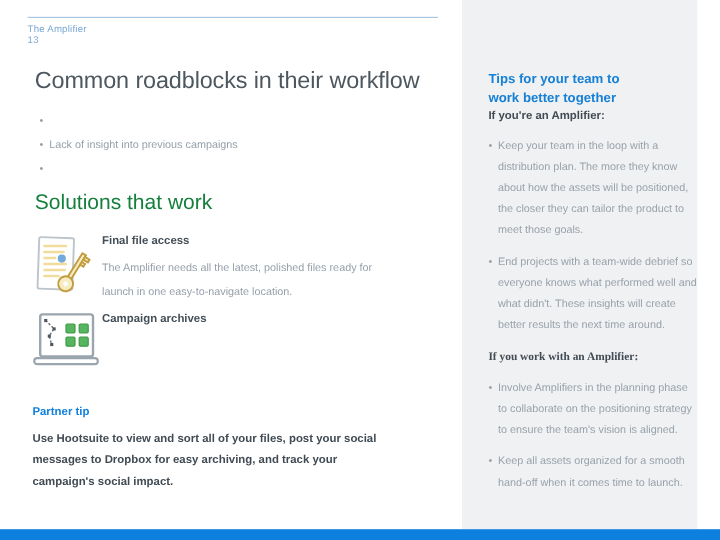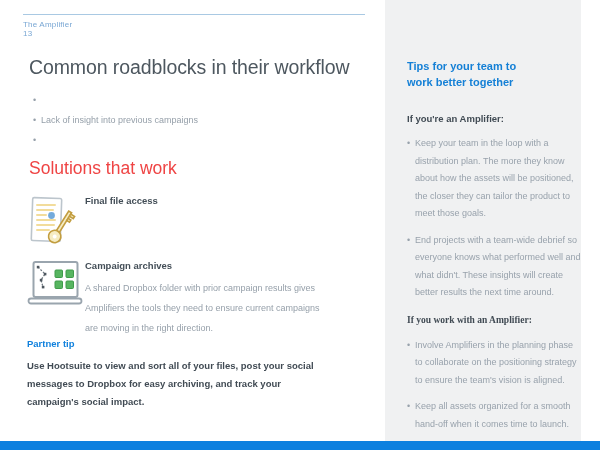--- a/index.html
+++ b/index.html
@@ -29,7 +29,7 @@
   .sidebar{position:absolute;left:385px;top:0;width:196px;height:441px;background:#f0f1f2;
     box-sizing:border-box;padding:58px 18px 0 22px;}
   .sb-heading{width:128px;font-size:11px;font-weight:bold;color:#1580d6;line-height:16px;}
-  .sb-subhead{font-size:9.5px;font-weight:bold;color:#414b54;line-height:13px;margin-top:22px;}
+  .sb-subhead{font-size:9.5px;font-weight:bold;color:#414b54;line-height:13px;}
   .sb-list{margin-top:10px;}
   .sb-bullet{display:flex;font-size:9px;color:#98a2ac;line-height:17.5px;margin-bottom:9px;width:174px;}
   .sb-bullet .dot{width:8px;flex:none;}

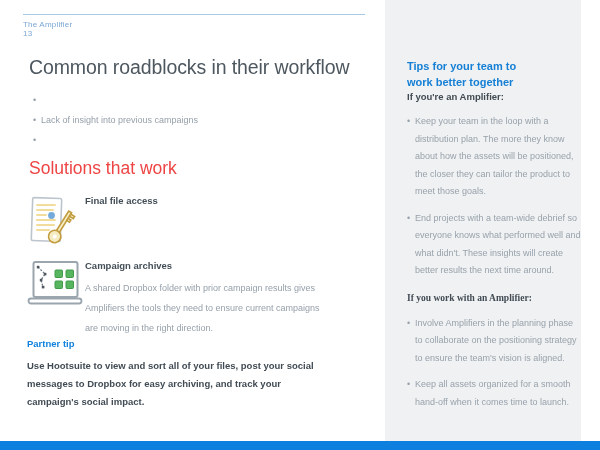--- a/index.html
+++ b/index.html
@@ -16,7 +16,7 @@
   .roadblock-list{position:absolute;left:33px;top:90px;width:330px;}
   .rb-item{display:flex;font-size:9px;color:#96a0aa;line-height:20px;}
   .rb-item .dot{width:8px;flex:none;}
-  .h2{position:absolute;left:29px;top:158px;font-size:17.5px;font-weight:400;color:#ef4444;}
+  .h2{position:absolute;left:29px;top:158px;font-size:17.5px;font-weight:400;color:#15803d;}
   .sol-item{position:absolute;left:27px;display:flex;}
   .sol-icon{width:58px;flex:none;}
   .sol-text{width:250px;}

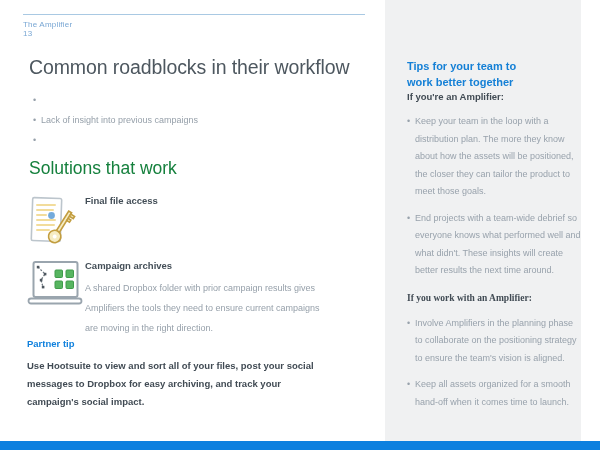--- a/index.html
+++ b/index.html
@@ -88,6 +88,7 @@
     </div>
     <div class="sol-text">
       <div class="sol-title">Final file access</div>
+      <div class="sol-body">The Amplifier needs all the latest, polished files ready for launch in one easy-to-navigate location.</div>
     </div>
   </div>
 

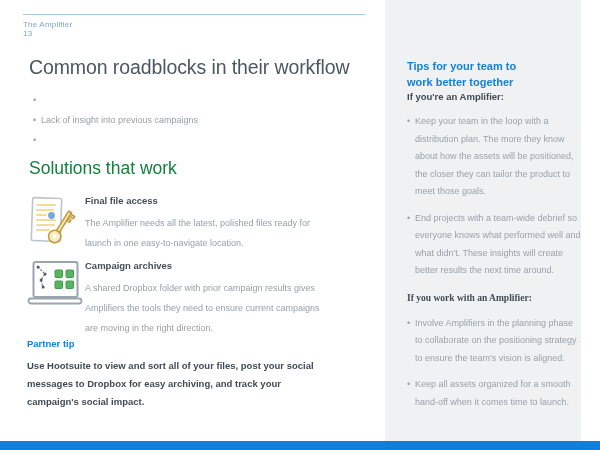--- a/index.html
+++ b/index.html
@@ -116,7 +116,6 @@
     </div>
     <div class="sol-text">
       <div class="sol-title">Campaign archives</div>
-      <div class="sol-body">A shared Dropbox folder with prior campaign results gives Amplifiers the tools they need to ensure current campaigns are moving in the right direction.</div>
     </div>
   </div>
 

